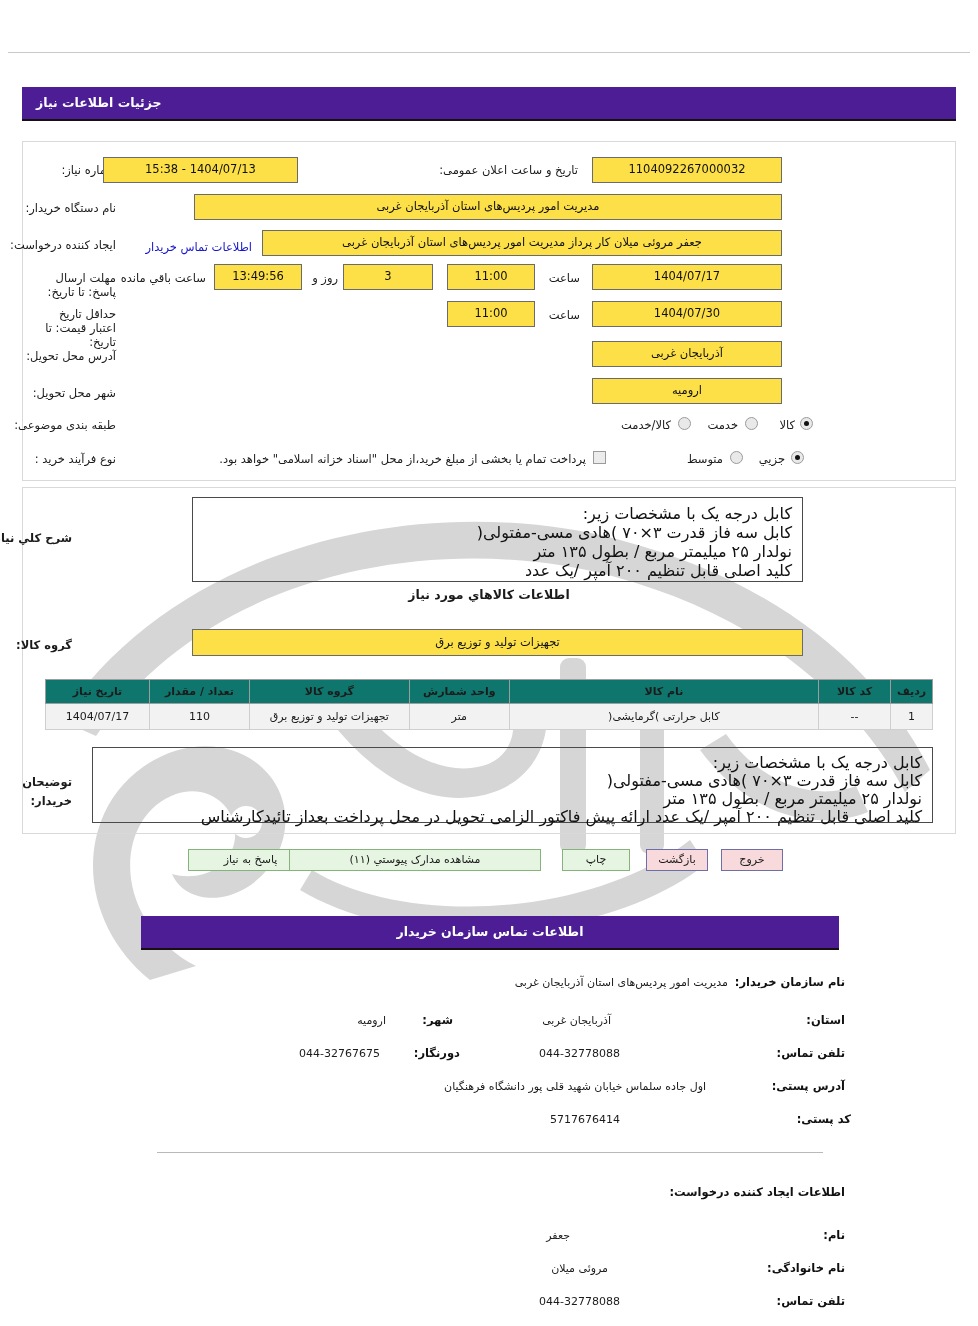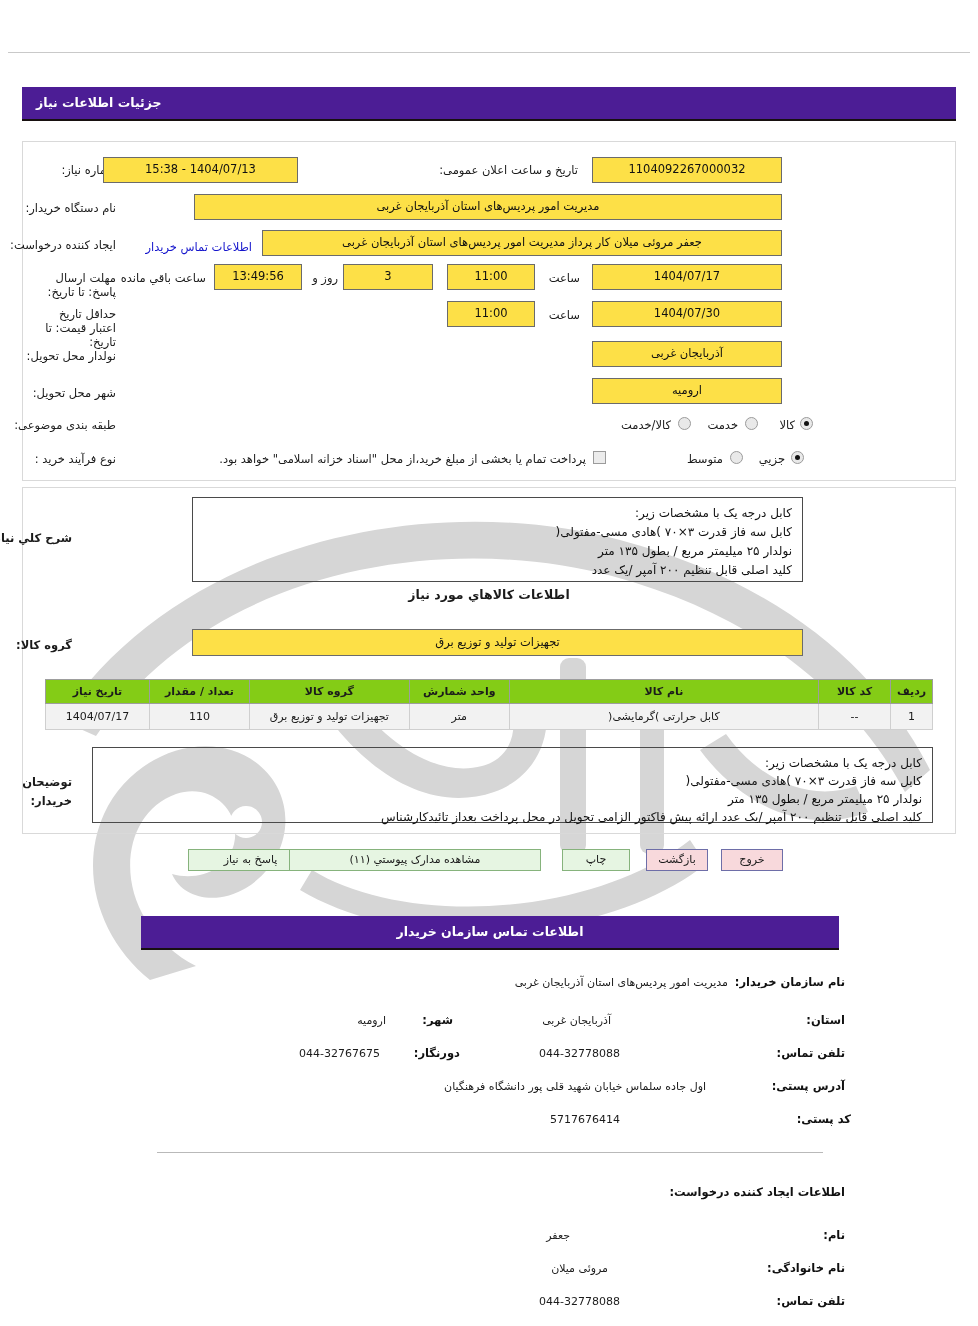--- a/index.html
+++ b/index.html
@@ -267,7 +267,7 @@
   <div class="plain-txt" style="right:398px; top:308px;">ساعت</div>
   <div class="val-box" style="right:443px; top:301px; width:88px;">11:00</div>
 
-  <div class="lbl" style="right:862px; top:349px;">نولدار محل تحویل:</div>
+  <div class="lbl" style="right:862px; top:349px;">آدرس محل تحویل:</div>
   <div class="val-box" style="right:196px; top:341px; width:190px;">آذربایجان غربی</div>
 
   <div class="lbl" style="right:862px; top:386px;">شهر محل تحویل:</div>

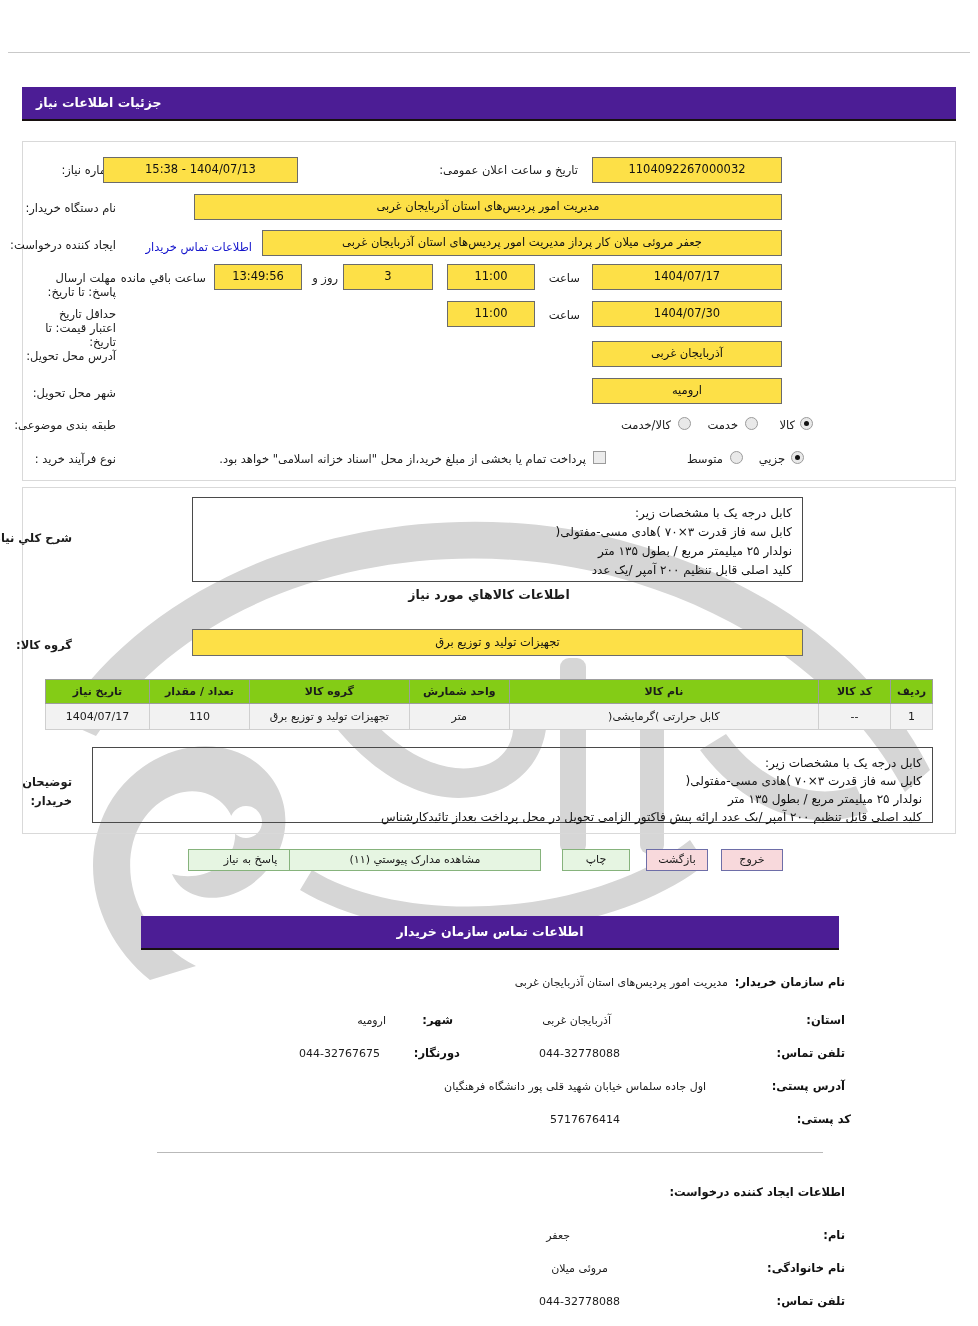--- a/index.html
+++ b/index.html
@@ -131,7 +131,7 @@
     position: absolute;
     border: 1px solid #4a4a4a;
     background: transparent;
-    font-size: 12px;
+    font-size: 16px;
     line-height: 19px;
     color: #111;
     padding: 6px 10px 6px 10px;

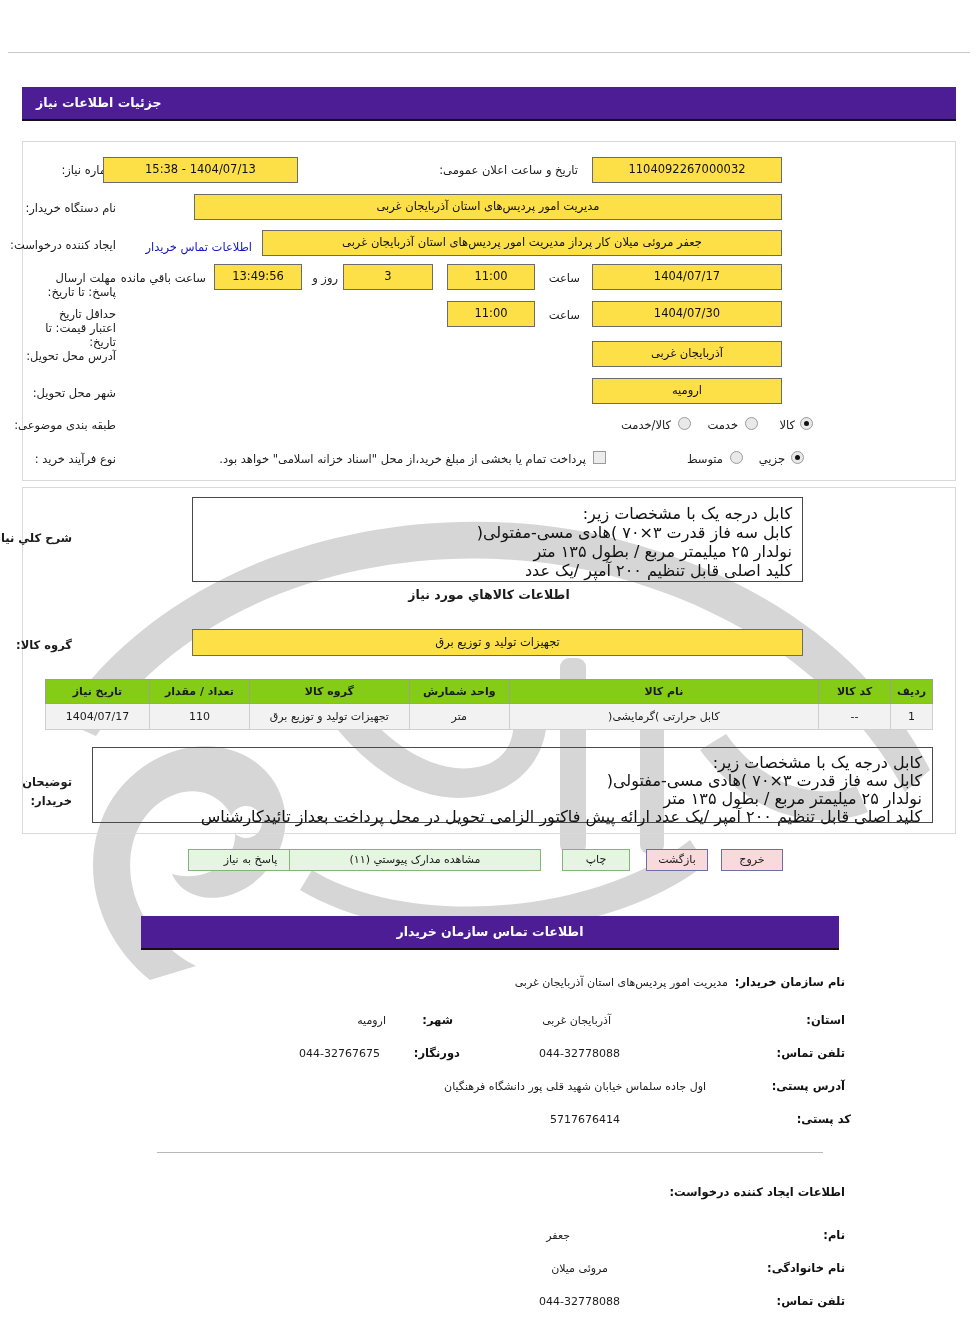--- a/index.html
+++ b/index.html
@@ -148,7 +148,7 @@
     font-size: 11px;
   }
   #goods-table th {
-    background: #84cc16;
+    background: #0f766e;
     border: 1px solid #9d9d9d;
     font-weight: bold;
     color: #1b1b1b;

